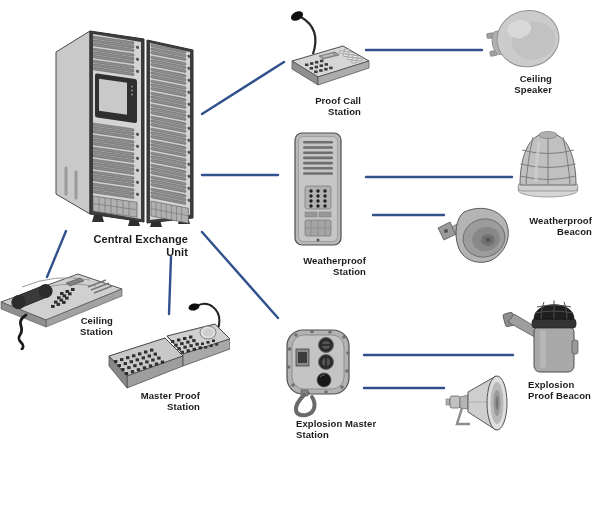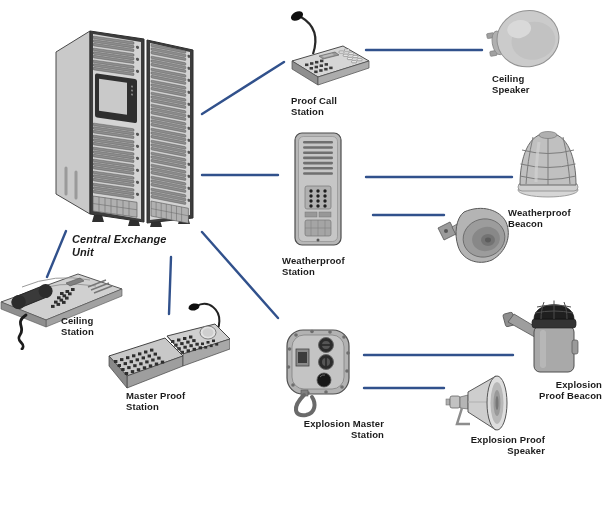--- a/index.html
+++ b/index.html
@@ -12,7 +12,7 @@
     position:absolute;font-weight:bold;color:#1b1b1b;
     font-size:9.5px;line-height:1.15;letter-spacing:0.1px;
   }
-  .lbl.center{text-align:left;}
+  .lbl.center{text-align:right;}
   .lbl.left{text-align:right;}
   .lbl.big{font-size:11px;line-height:1.15;font-style:italic;}
   #lines{position:absolute;left:0;top:0;z-index:0;}

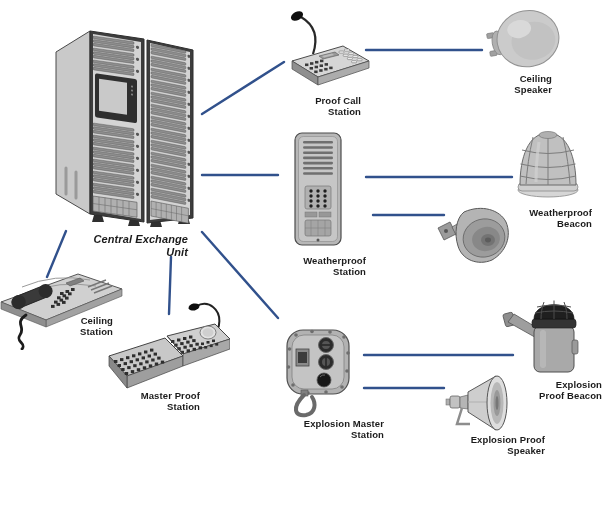--- a/index.html
+++ b/index.html
@@ -340,7 +340,7 @@
   <div class="lbl center" style="left:291px;top:96px;width:70px">Proof Call Station</div>
   <div class="lbl center" style="left:492px;top:74px;width:60px">Ceiling Speaker</div>
   <div class="lbl center" style="left:282px;top:256px;width:84px">Weatherproof Station</div>
-  <div class="lbl center" style="left:508px;top:208px;width:84px">Weatherproof Beacon</div>
+  <div class="lbl center" style="left:508px;top:216px;width:84px">Weatherproof Beacon</div>
   <div class="lbl center" style="left:61px;top:316px;width:52px">Ceiling Station</div>
   <div class="lbl center" style="left:126px;top:391px;width:74px">Master Proof Station</div>
   <div class="lbl left" style="left:296px;top:419px;width:88px">Explosion Master Station</div>

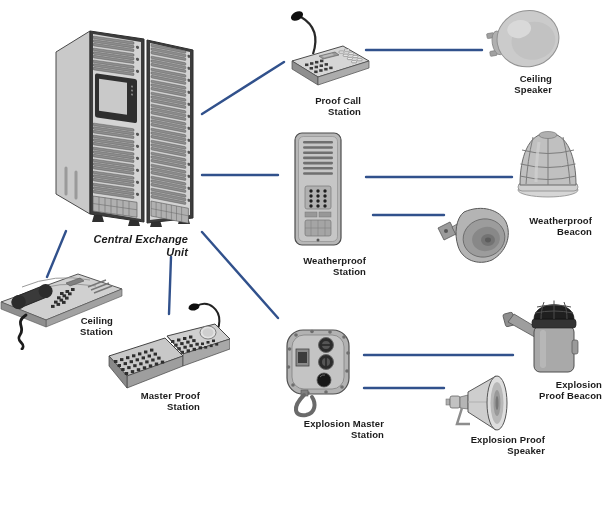--- a/index.html
+++ b/index.html
@@ -14,7 +14,7 @@
   }
   .lbl.center{text-align:right;}
   .lbl.left{text-align:right;}
-  .lbl.big{font-size:11px;line-height:1.15;font-style:italic;}
+  .lbl.big{font-size:11px;line-height:1.15;}
   #lines{position:absolute;left:0;top:0;z-index:0;}
   .dev{z-index:1;}
   .lbl{z-index:2;}

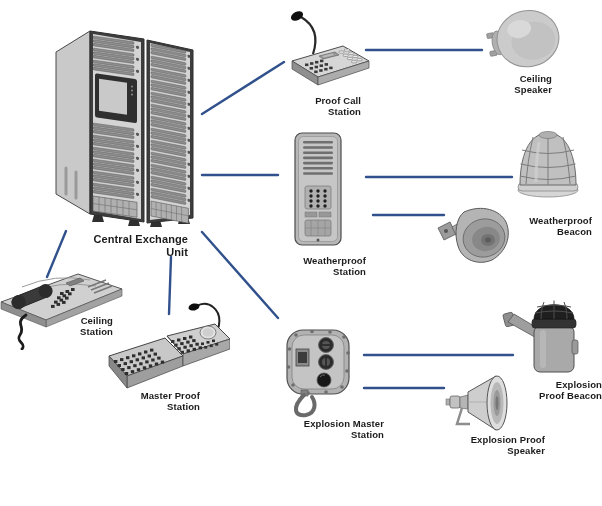--- a/index.html
+++ b/index.html
@@ -13,7 +13,7 @@
     font-size:9.5px;line-height:1.15;letter-spacing:0.1px;
   }
   .lbl.center{text-align:right;}
-  .lbl.left{text-align:right;}
+  .lbl.left{text-align:left;}
   .lbl.big{font-size:11px;line-height:1.15;}
   #lines{position:absolute;left:0;top:0;z-index:0;}
   .dev{z-index:1;}

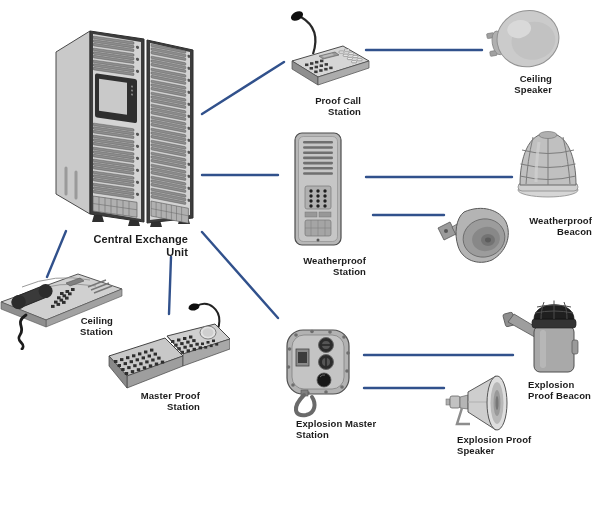--- a/index.html
+++ b/index.html
@@ -345,7 +345,6 @@
   <div class="lbl center" style="left:126px;top:391px;width:74px">Master Proof Station</div>
   <div class="lbl left" style="left:296px;top:419px;width:88px">Explosion Master Station</div>
   <div class="lbl left" style="left:528px;top:380px;width:74px">Explosion Proof Beacon</div>
-  <div class="lbl left" style="left:457px;top:435px;width:88px">Explosion Proof Speaker</div>
 
 </div>
 

